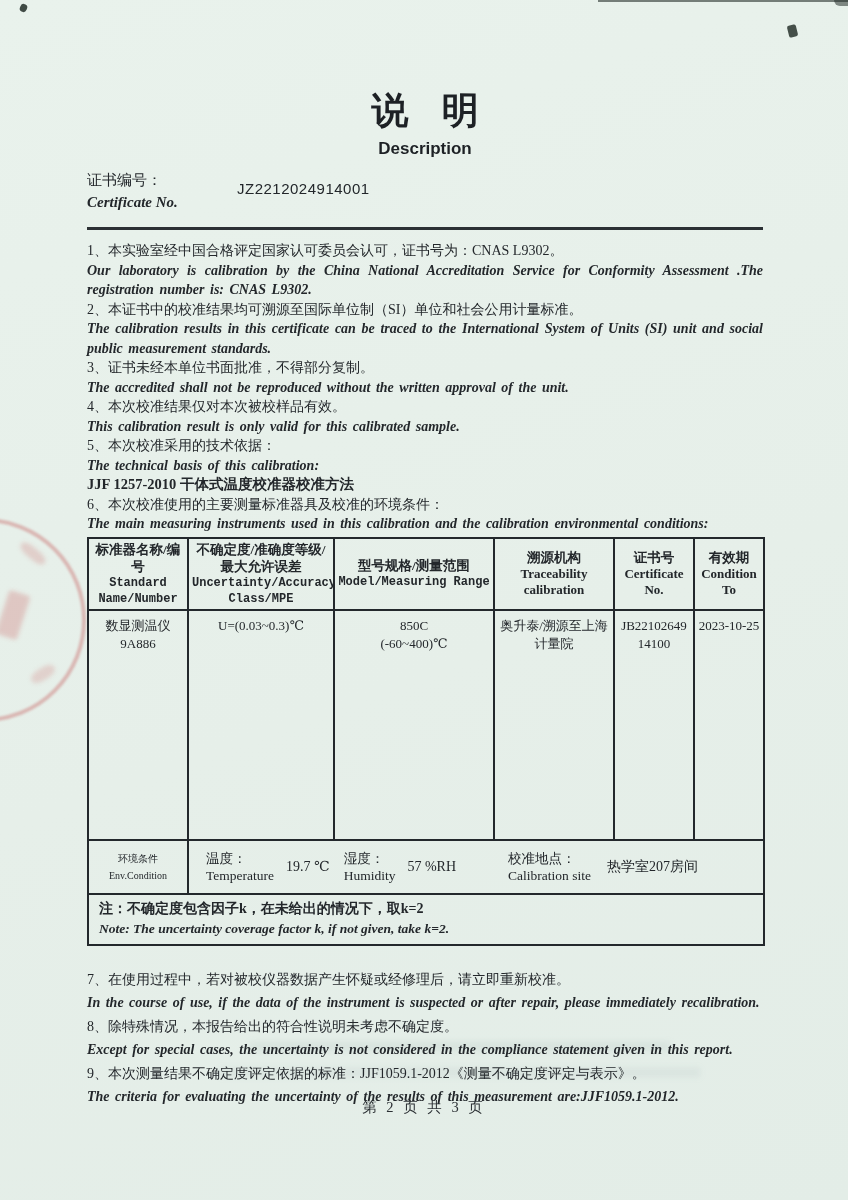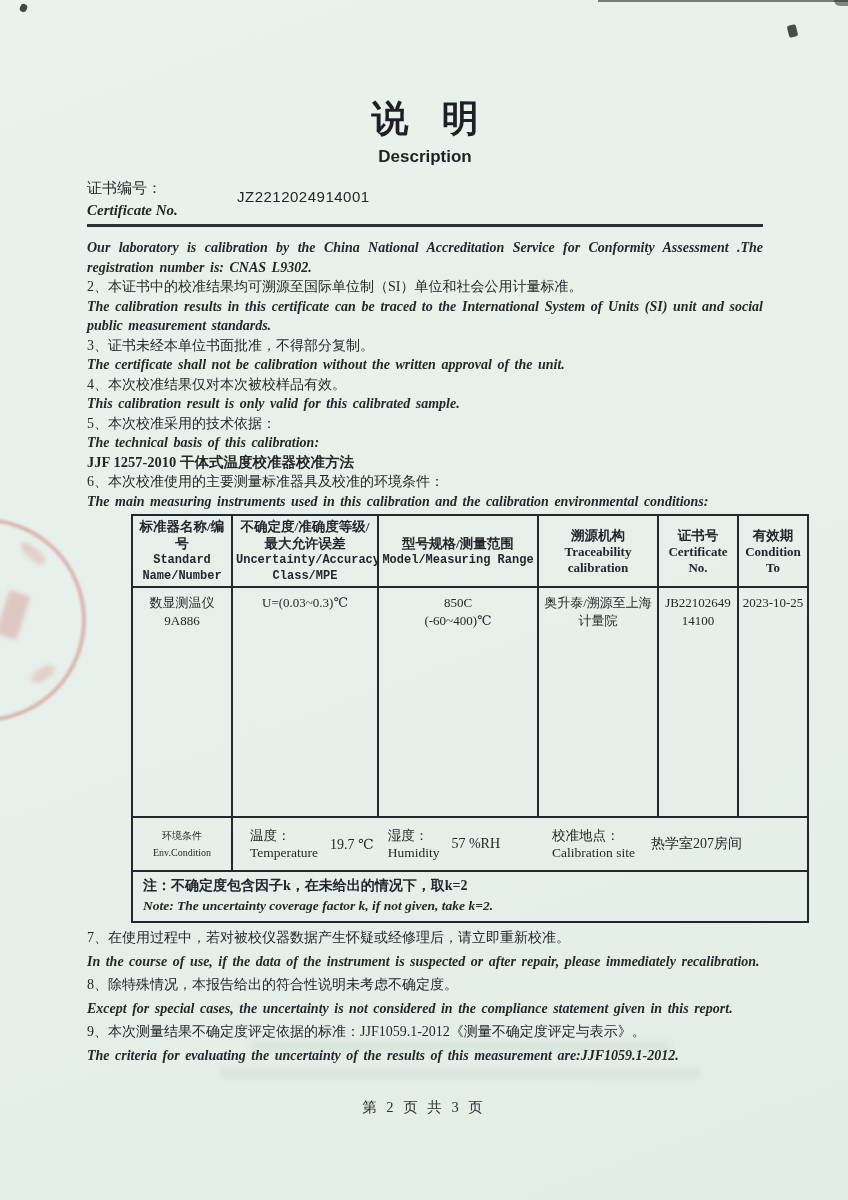--- a/index.html
+++ b/index.html
@@ -9,7 +9,7 @@
     font-family:"Liberation Serif","DejaVu Serif",serif;
     color:#23272b;overflow:hidden;
   }
-  .content{position:absolute;left:87px;width:676px;top:8px;}
+  .content{position:absolute;left:87px;width:676px;top:0;}
 
   
   .title{margin-top:86px;text-align:center;font-size:37px;font-weight:700;

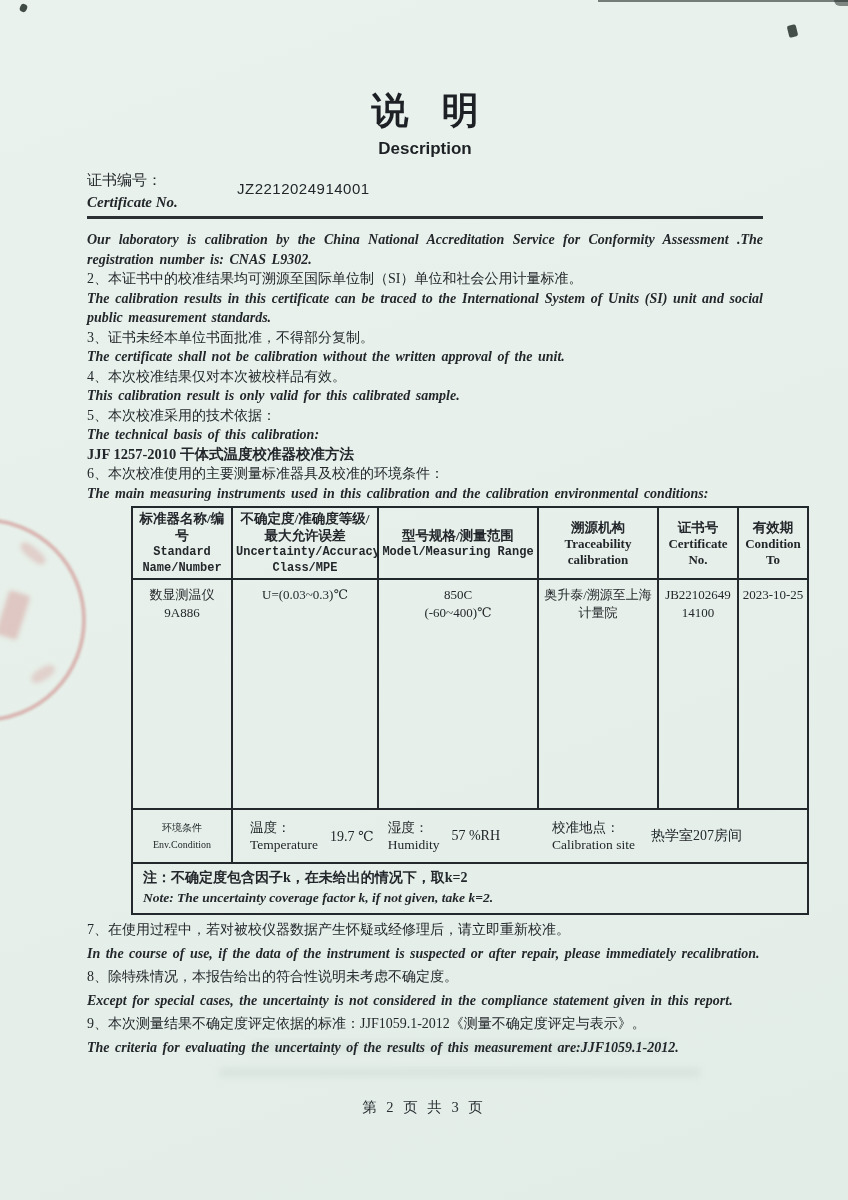--- a/index.html
+++ b/index.html
@@ -17,7 +17,7 @@
   .subtitle{text-align:center;font-family:"Liberation Sans","DejaVu Sans",sans-serif;
     font-weight:700;font-size:17px;margin-top:3px;color:#1d2125;}
   .certrow{display:flex;align-items:center;margin-top:10px;
-    border-bottom:3px solid #2b3034;padding-bottom:3px;}
+    border-bottom:3px solid #2b3034;padding-bottom:14px;}
   .certlabels{min-width:118px;}
   .cert-cn{font-size:15px;line-height:22px;}
   .cert-en{font-size:15px;font-weight:700;font-style:italic;line-height:22px;}

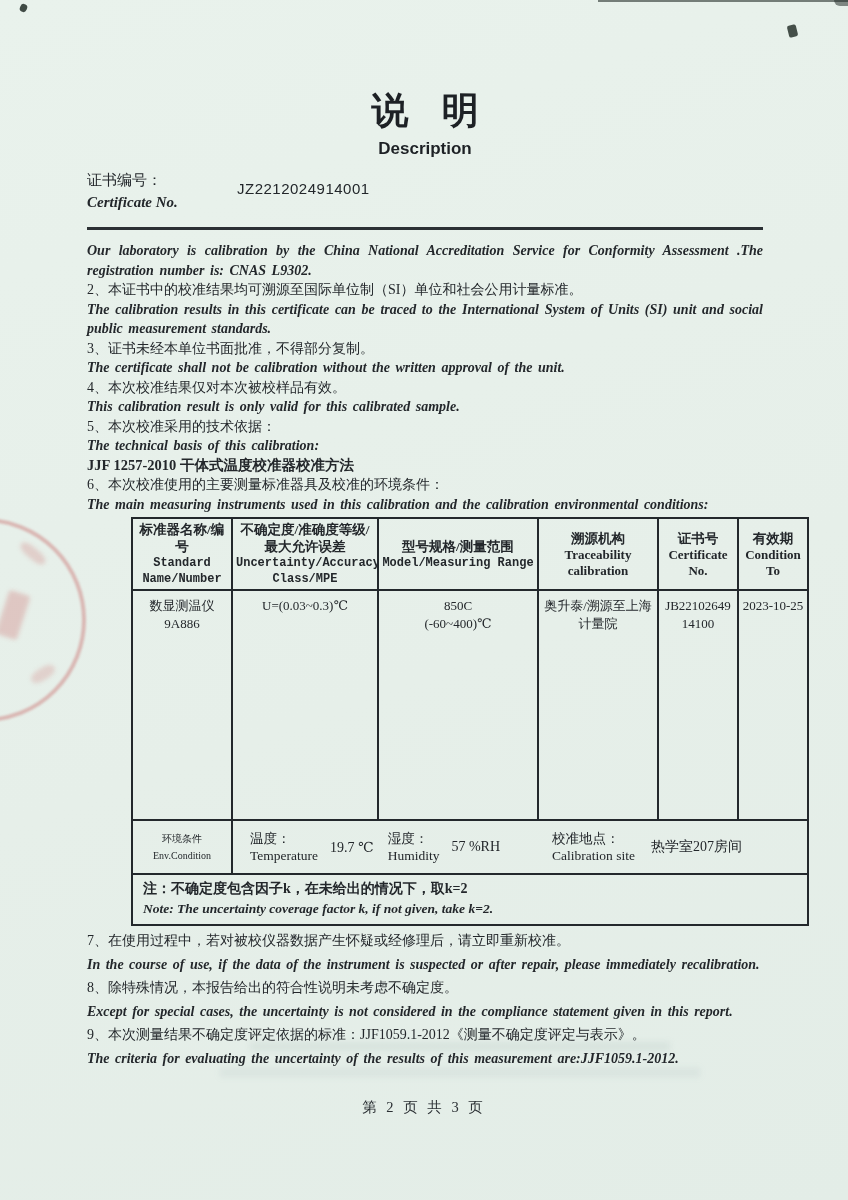--- a/index.html
+++ b/index.html
@@ -110,6 +110,7 @@
     </div>
 
     <div class="paras">
+      <p class="cn">1、本实验室经中国合格评定国家认可委员会认可，证书号为：CNAS L9302。</p>
       <p class="en">Our laboratory is calibration by the China National Accreditation Service for Conformity Assessment .The registration number is: CNAS L9302.</p>
       <p class="cn">2、本证书中的校准结果均可溯源至国际单位制（SI）单位和社会公用计量标准。</p>
       <p class="en">The calibration results in this certificate can be traced to the International System of Units (SI) unit and social public measurement standards.</p>

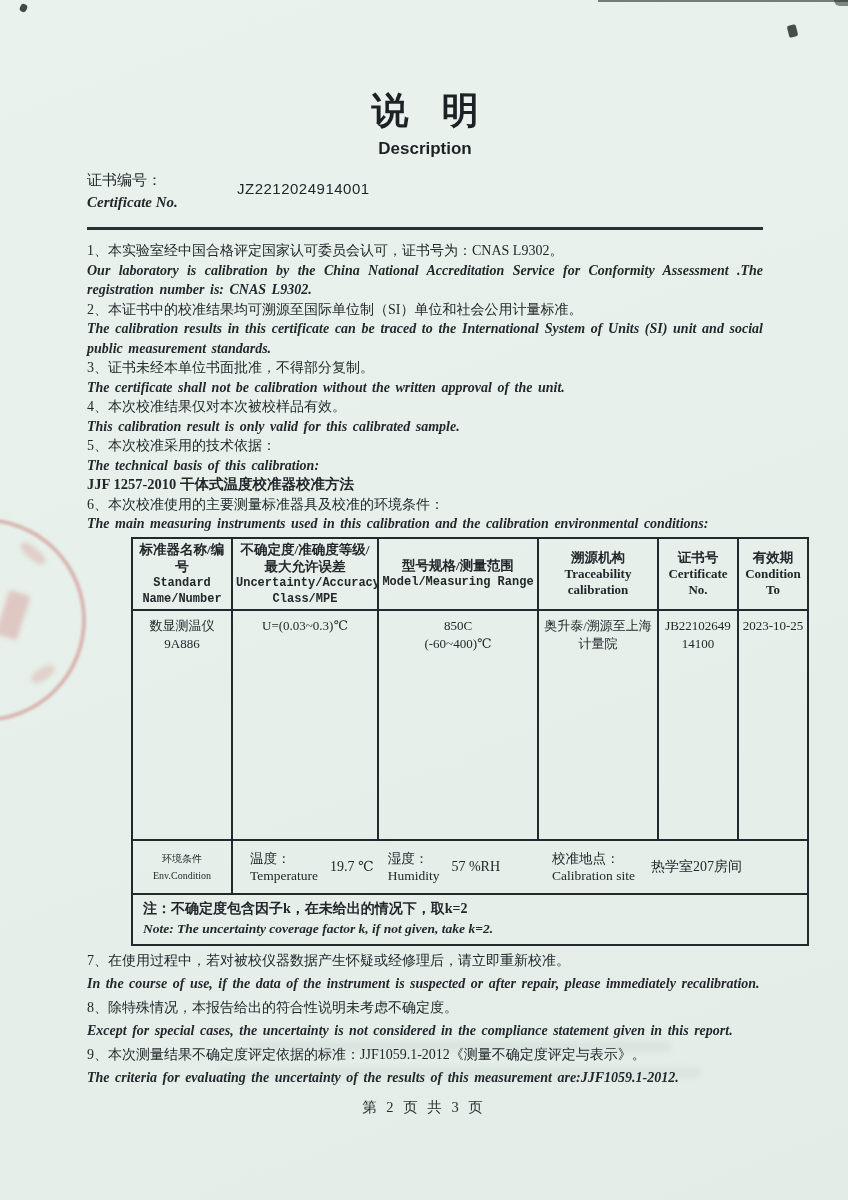--- a/index.html
+++ b/index.html
@@ -115,7 +115,7 @@
       <p class="cn">2、本证书中的校准结果均可溯源至国际单位制（SI）单位和社会公用计量标准。</p>
       <p class="en">The calibration results in this certificate can be traced to the International System of Units (SI) unit and social public measurement standards.</p>
       <p class="cn">3、证书未经本单位书面批准，不得部分复制。</p>
-      <p class="en last-left">The certificate shall not be calibration without the written approval of the unit.</p>
+      <p class="en last-left">The accredited shall not be reproduced without the written approval of the unit.</p>
       <p class="cn">4、本次校准结果仅对本次被校样品有效。</p>
       <p class="en last-left">This calibration result is only valid for this calibrated sample.</p>
       <p class="cn">5、本次校准采用的技术依据：</p>

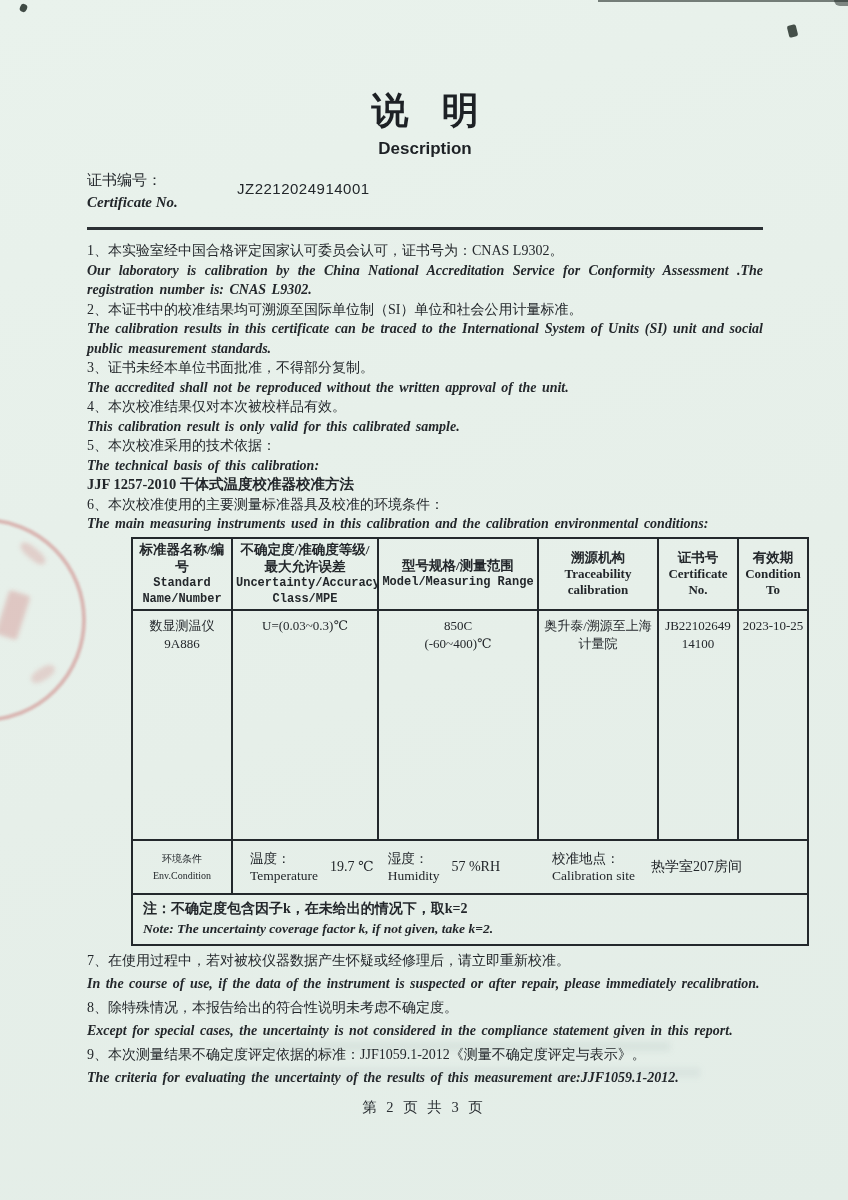--- a/index.html
+++ b/index.html
@@ -35,7 +35,7 @@
   .paras2{margin-top:3px;}
 
   
-  table.std{border-collapse:collapse;table-layout:fixed;width:676px;margin-top:3px;margin-left:44px;}
+  table.std{border-collapse:collapse;table-layout:fixed;width:676px;margin-top:3px;}
   table.std th,table.std td{border:2px solid #23282c;padding:2px 3px;
     text-align:center;vertical-align:middle;overflow:hidden;}
   .hcn{font-size:13.5px;font-weight:700;line-height:17px;}

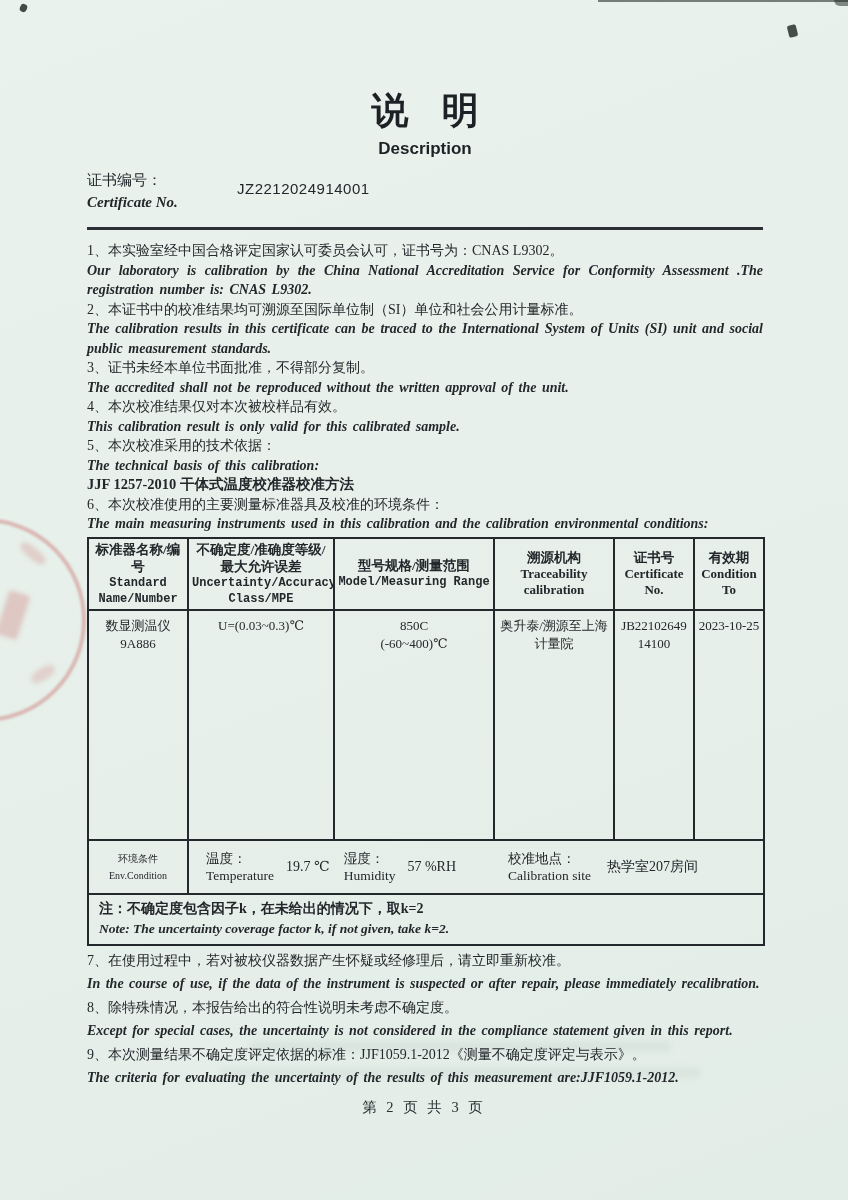--- a/index.html
+++ b/index.html
@@ -32,7 +32,7 @@
   .en.last-left{text-align:left;}
   .basis{font-size:14.5px;line-height:19.5px;margin:0;font-weight:700;}
   .paras2 .cn,.paras2 .en{line-height:23.5px;}
-  .paras2{margin-top:3px;}
+  .paras2{margin-top:22px;}
 
   
   table.std{border-collapse:collapse;table-layout:fixed;width:676px;margin-top:3px;}

